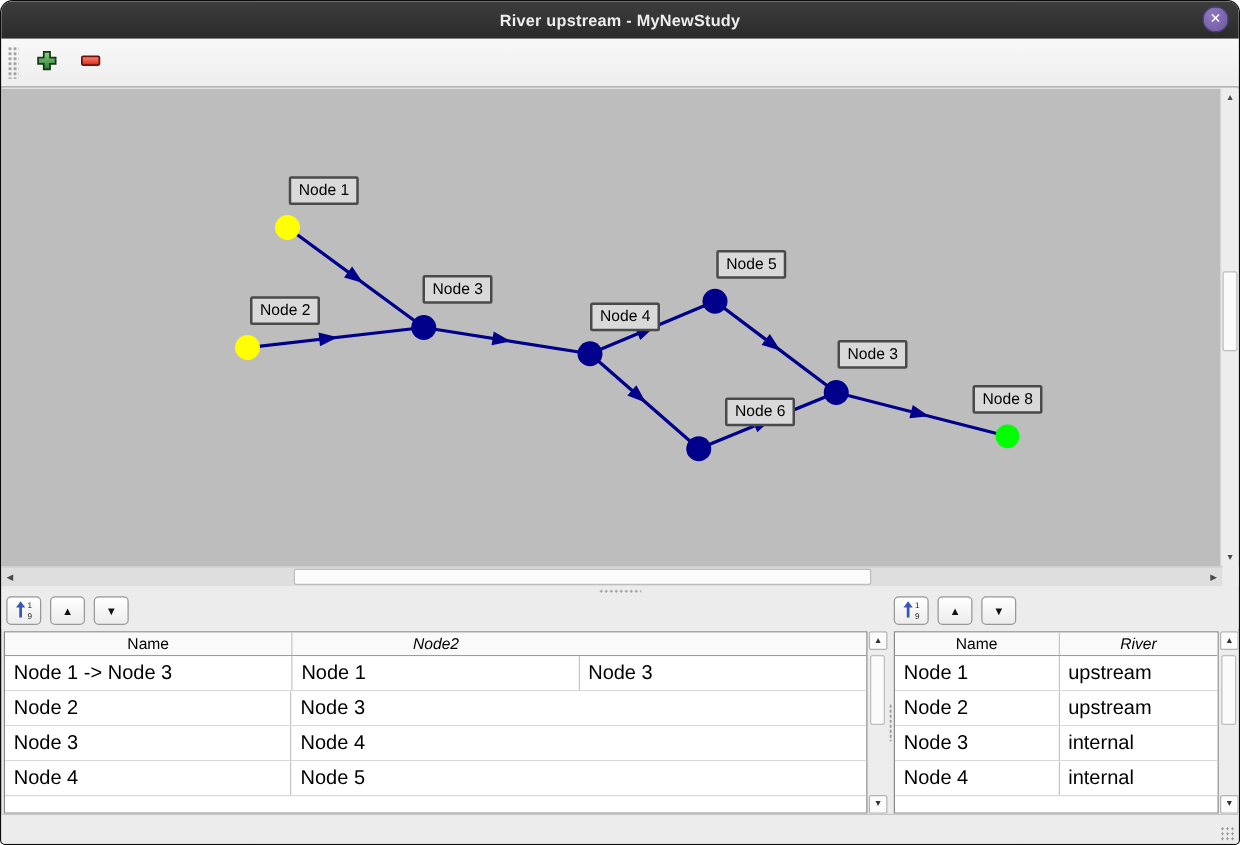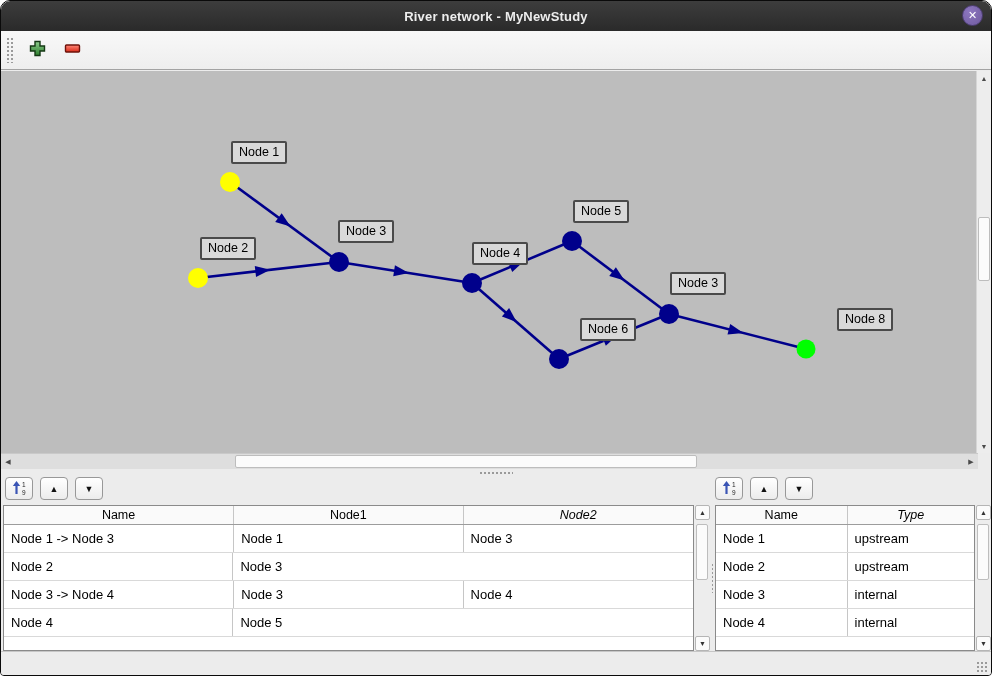--- a/index.html
+++ b/index.html
@@ -102,7 +102,7 @@
 <div class="window">
 
   <div class="titlebar">
-    <span class="title-text">River network - MyNewStudy</span>
+    <span class="title-text">River upstream - MyNewStudy</span>
     <div class="close-btn">
       <span>✕</span>
     </div>

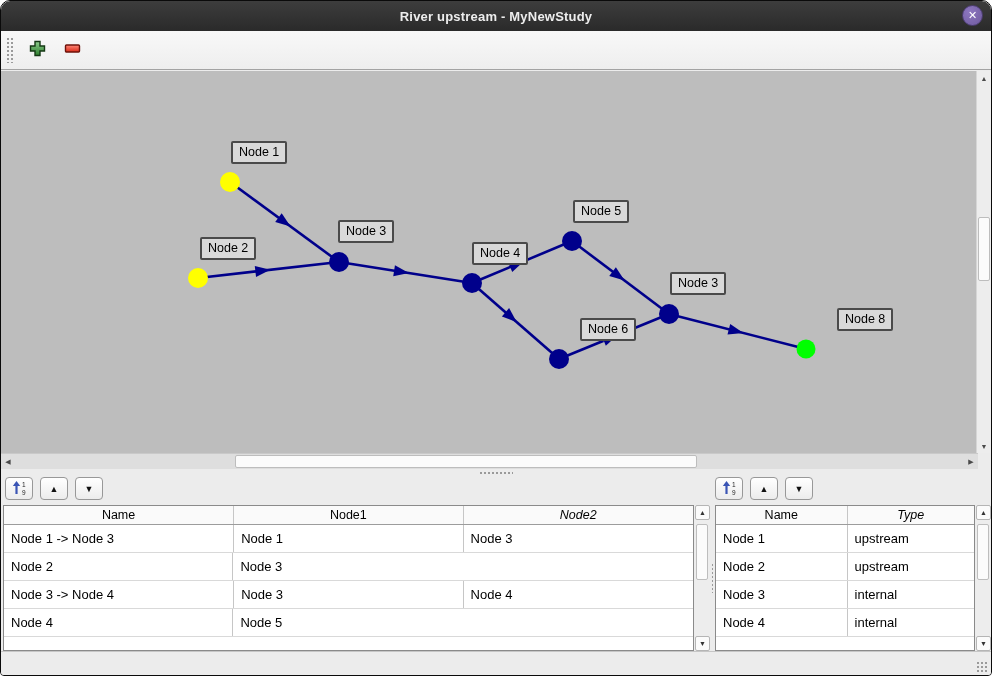--- a/index.html
+++ b/index.html
@@ -190,7 +190,7 @@
       <div class="node-label" style="left: 572px; top: 129px;">Node 5</div>
       <div class="node-label" style="left: 579px; top: 247px;">Node 6</div>
       <div class="node-label" style="left: 669px; top: 201px;">Node 3</div>
-      <div class="node-label" style="left: 836px; top: 237px;">Node 8</div>
+      <div class="node-label" style="left: 777px; top: 237px;">Node 8</div>
     </div>
 
   <div class="vscroll">

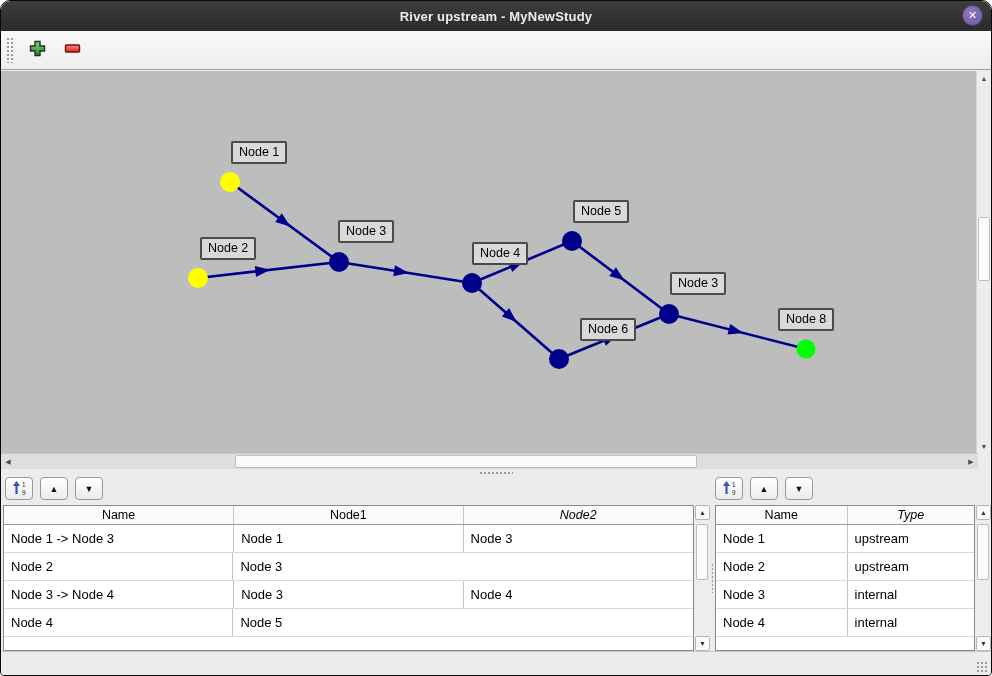--- a/index.html
+++ b/index.html
@@ -254,7 +254,6 @@
       <div class="table-frame" id="branches-table">
           <div class="thead">
             <div class="th" style="width: 33.4%;">Name</div>
-            <div class="th" style="width: 33.3%;">Node1</div>
             <div class="th" style="width: 33.3%;">Node2</div>
           </div>
           <div class="trow">

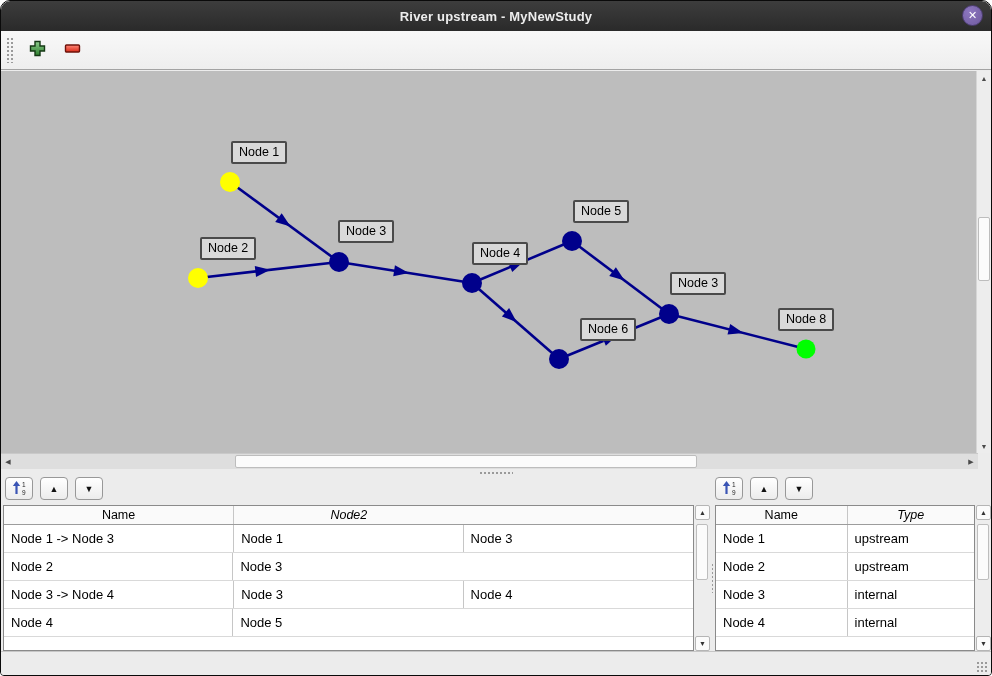--- a/index.html
+++ b/index.html
@@ -288,7 +288,7 @@
       <div class="table-frame" id="nodes-table">
           <div class="thead">
             <div class="th" style="width: 51%;">Name</div>
-            <div class="th" style="width: 49%;">Type</div>
+            <div class="th" style="width: 49%;">River</div>
           </div>
           <div class="trow">
             <div class="td" style="width: 51%;">Node 1</div>

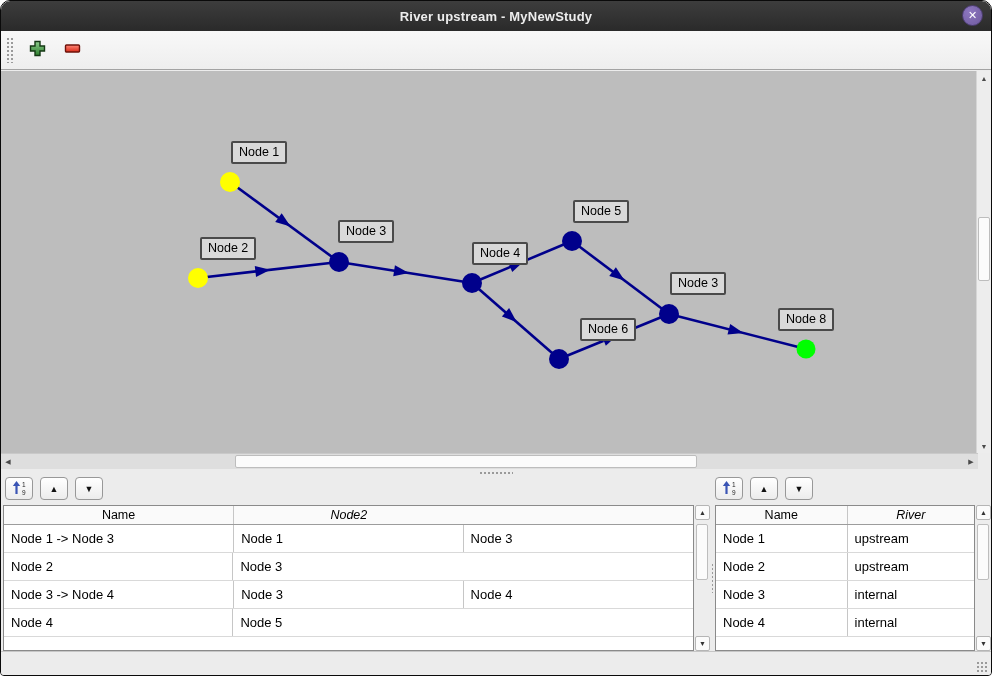--- a/index.html
+++ b/index.html
@@ -79,7 +79,7 @@
     border-right:1px solid #c6c6c6; overflow:hidden; cursor:pointer; }
   .th:last-child{ border-right:none;font-style:italic; }
   .trow{ display:flex; height:28px; border-bottom:1px solid #d9d9d9; background:#fff; cursor:pointer; }
-  .td{ font-size:13px; color:#000; line-height:27px; padding-left:7px;
+  .td{ font-size:16px; color:#000; line-height:27px; padding-left:7px;
     border-right:1px solid #c6c6c6; overflow:hidden; white-space:nowrap; }
   .td:last-child{ border-right:none; }
   .tscroll{ width:15px; background:#ededed; position:relative; margin-left:1px; }

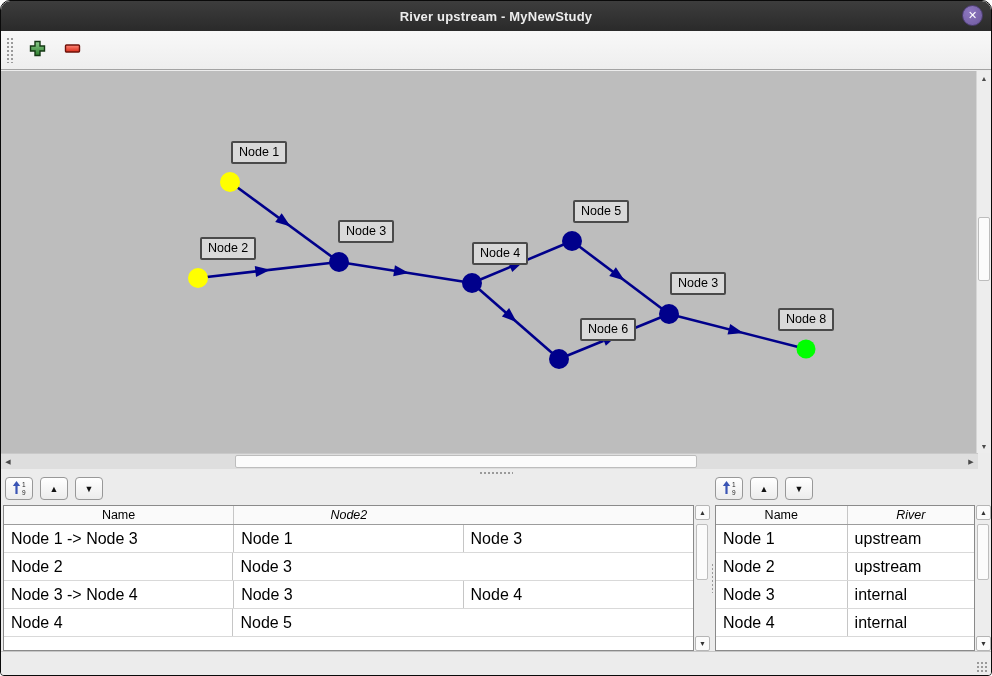--- a/index.html
+++ b/index.html
@@ -266,7 +266,6 @@
             <div class="td" style="width: 33.3%;">Node 3</div>
           </div>
           <div class="trow">
-            <div class="td" style="width: 33.4%;">Node 3 -&gt; Node 4</div>
             <div class="td" style="width: 33.3%;">Node 3</div>
             <div class="td" style="width: 33.3%;">Node 4</div>
           </div>

